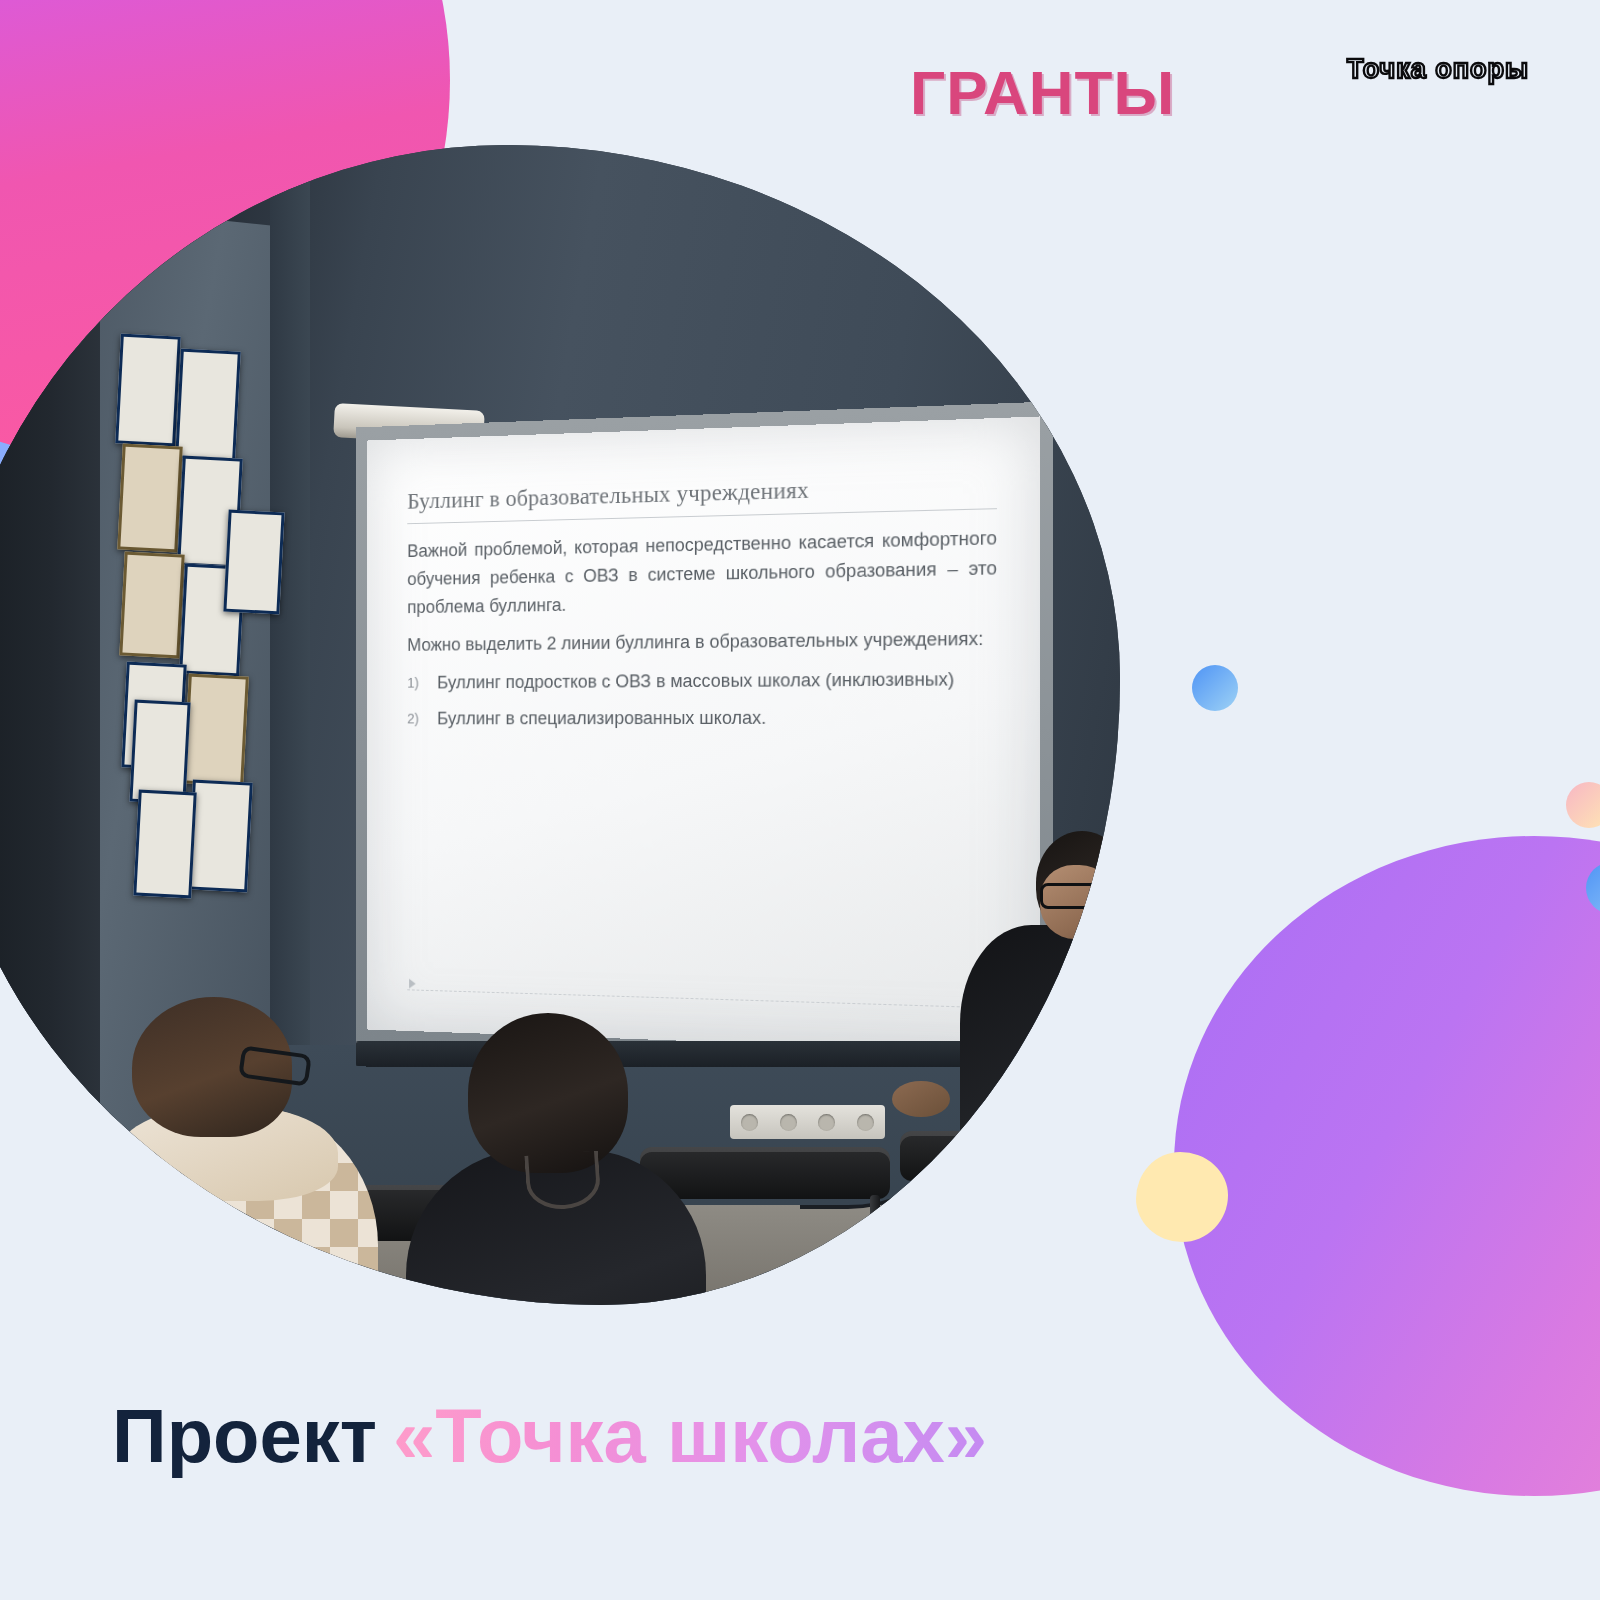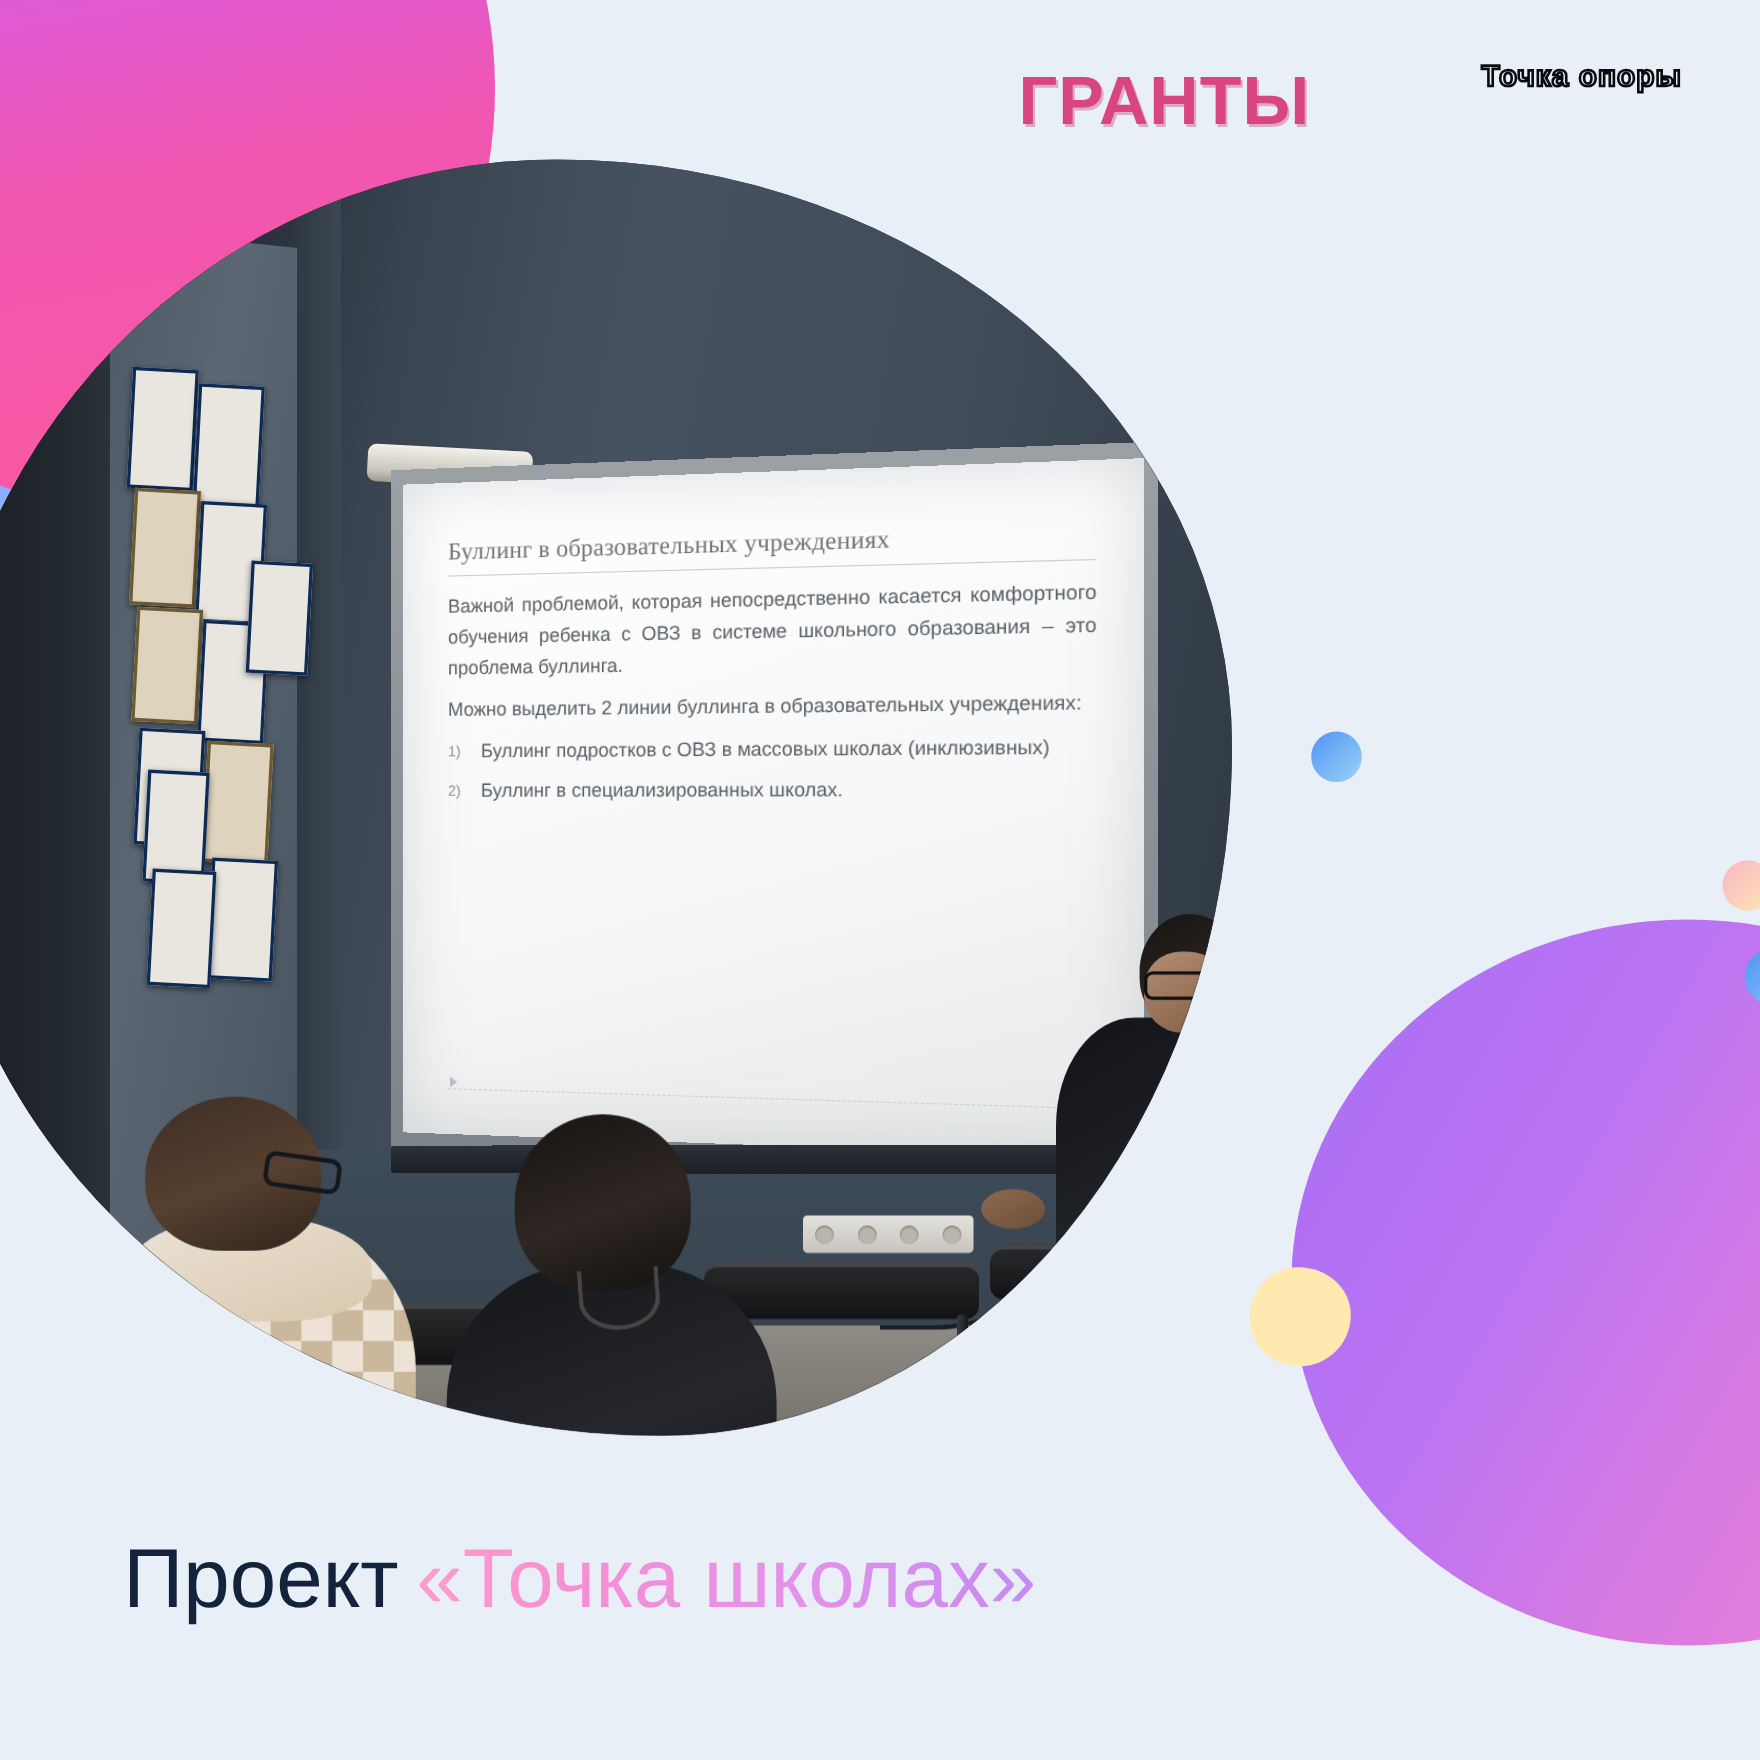--- a/index.html
+++ b/index.html
@@ -179,7 +179,7 @@
 
   
   .header{position:absolute;left:900px;top:62px;width:660px;height:170px;}
-  .grants-block{position:absolute;left:10px;top:0;text-align:right;margin-left:16px;}
+  .grants-block{position:absolute;left:10px;top:0;text-align:right;}
   .grants{
     font-size:62px;font-weight:bold;letter-spacing:1px;line-height:1;
     color:#d9467d;

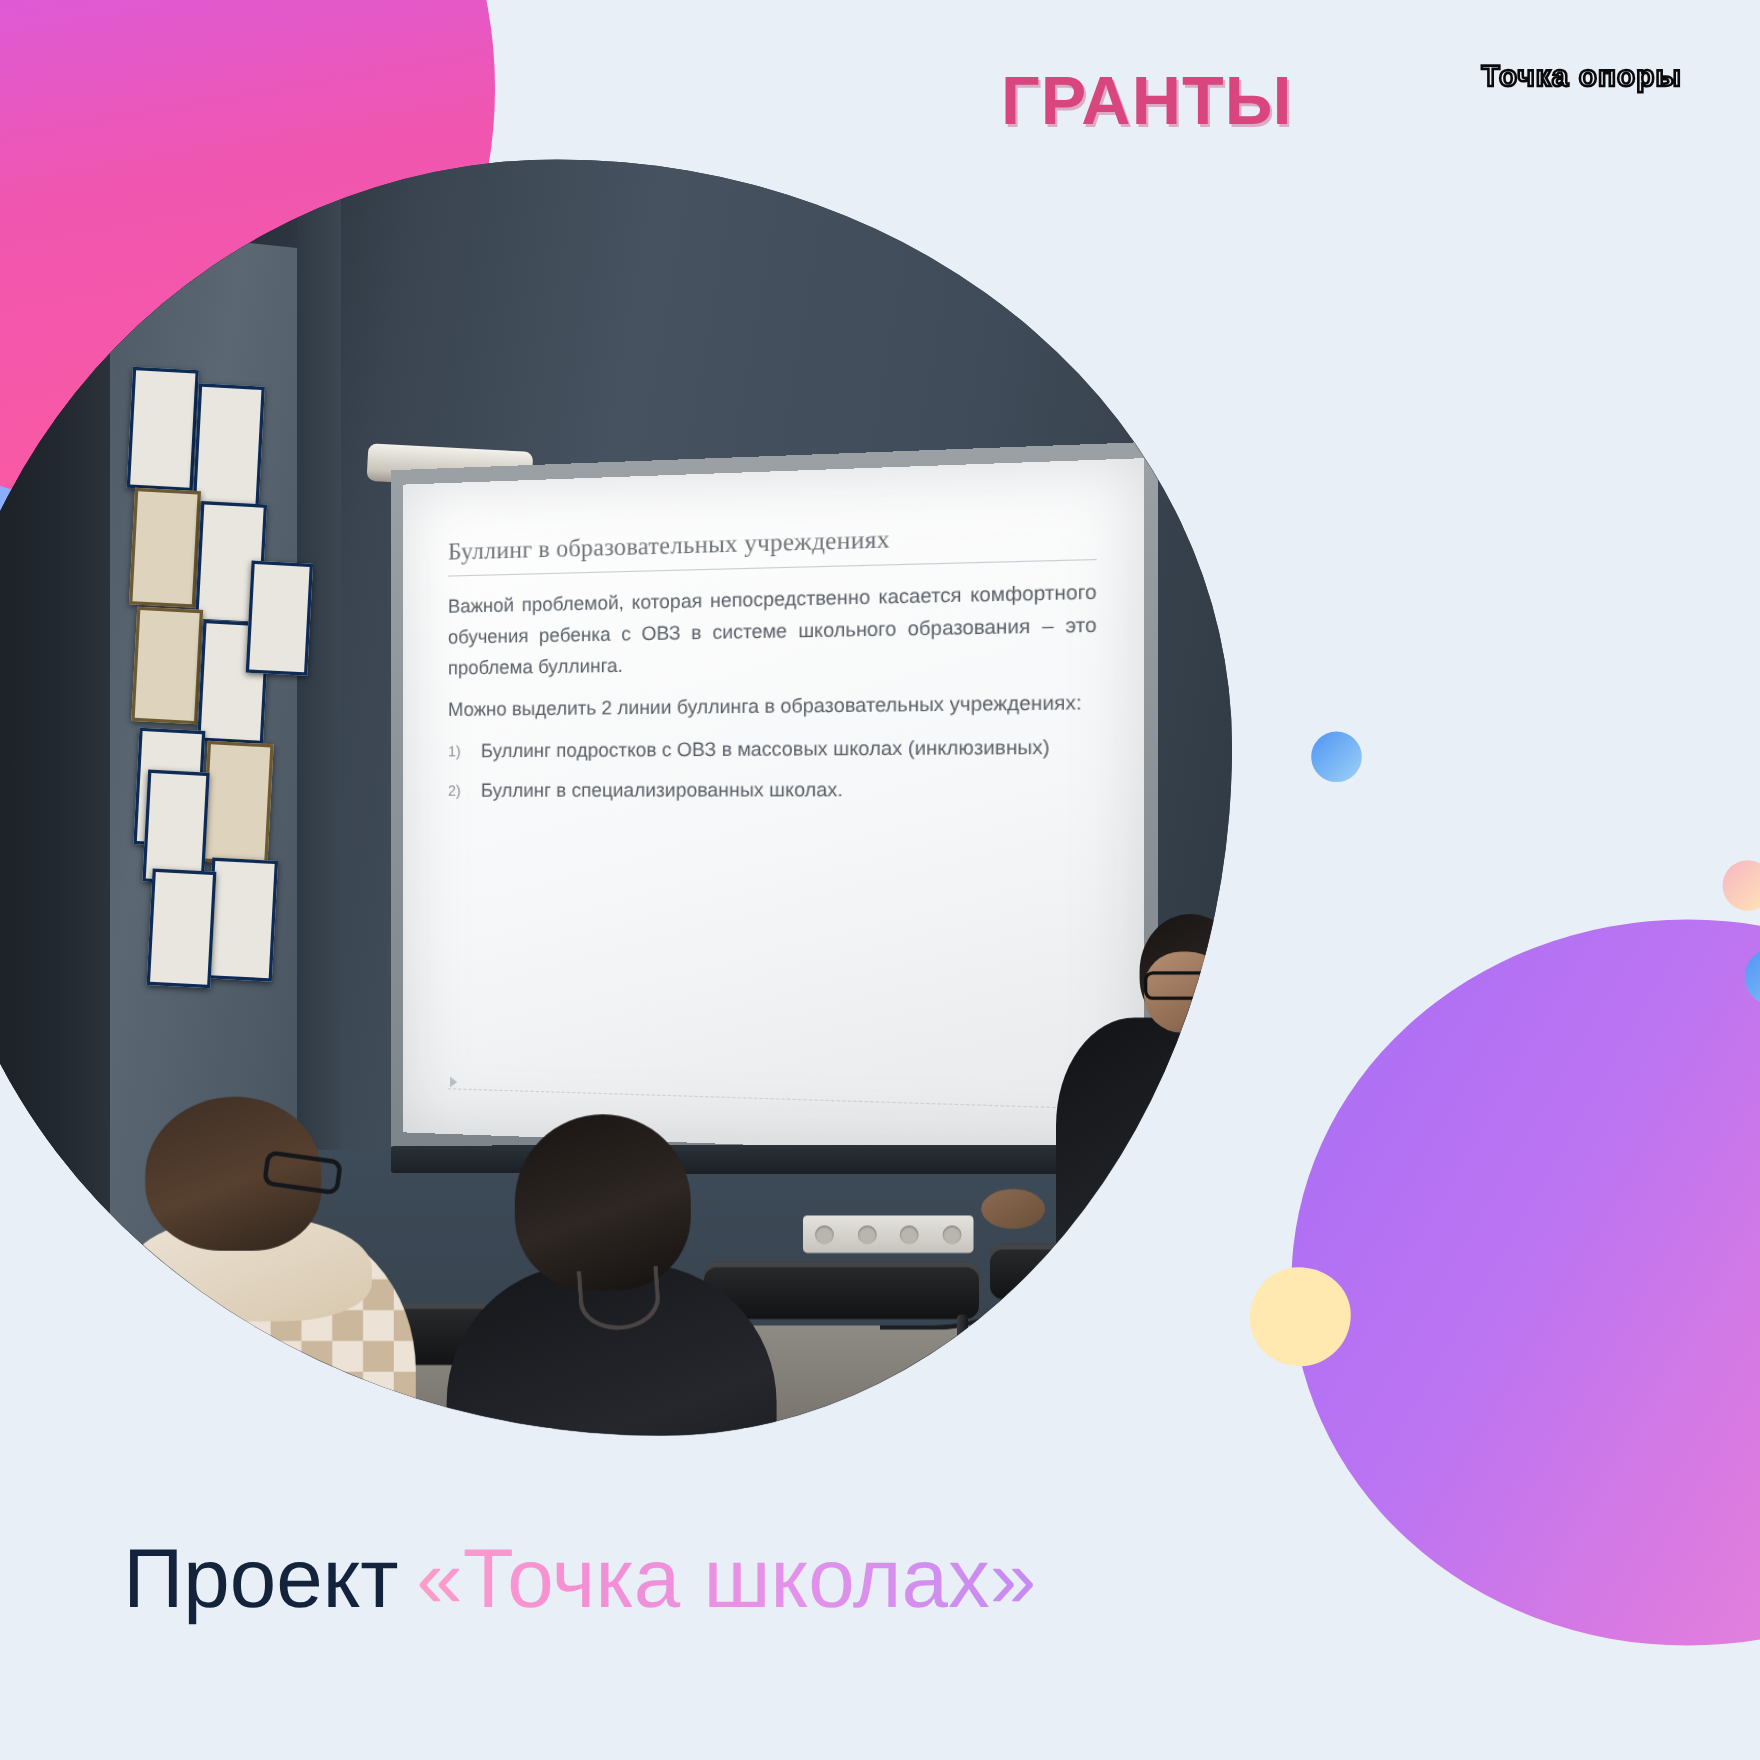--- a/index.html
+++ b/index.html
@@ -199,7 +199,7 @@
 
   
   .footer{position:absolute;left:112px;top:1398px;white-space:nowrap;}
-  .footer span{font-size:76px;font-weight:normal;letter-spacing:0px;line-height:1;}
+  .footer span{font-size:76px;font-weight:bold;letter-spacing:0px;line-height:1;}
   .cap-proekt{color:#13233c;}
   .cap-quote{
     background:linear-gradient(95deg,#ff9ec9 0%,#f58fd4 30%,#e392ea 62%,#c48bf2 100%);

